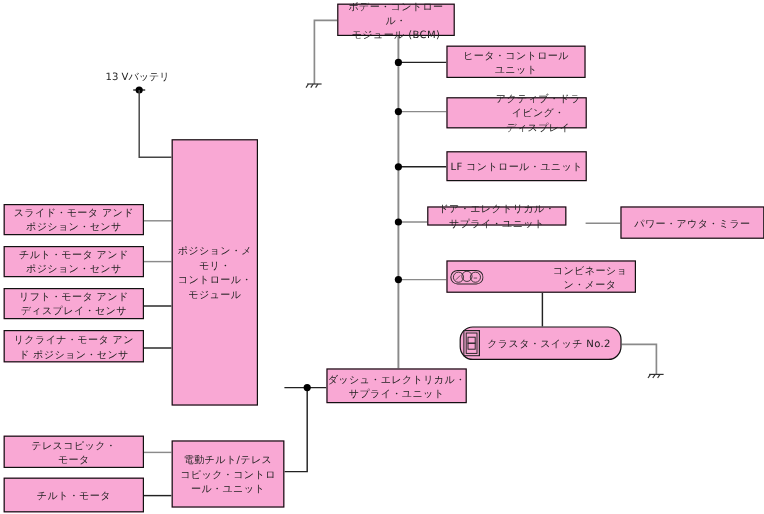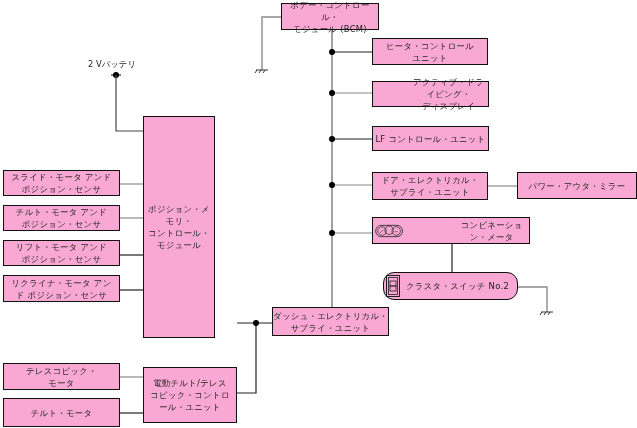--- a/index.html
+++ b/index.html
@@ -68,7 +68,7 @@
   <line x1="120" y1="413" x2="143" y2="413" stroke="#222" stroke-width="1.2"></line>
 </svg>
 
-<div class="lbl" style="left:88px;top:59px;">2 Vバッテリ</div>
+<div class="lbl" style="left:88px;top:59px;">13 Vバッテリ</div>
 
 <div class="box" style="left:281px;top:3px;width:98px;height:27px;">ボデー・コントロール・
 モジュール (BCM)</div>

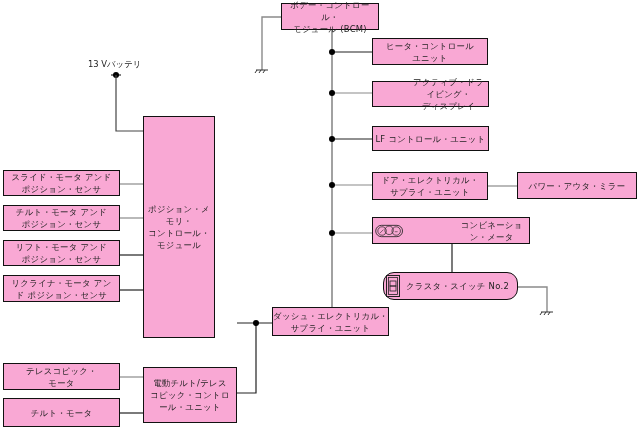--- a/index.html
+++ b/index.html
@@ -77,7 +77,7 @@
 <div class="box" style="left:372px;top:81px;width:117px;height:26px;padding-left:36px;">アクティブ・ドライビング・
 ディスプレイ</div>
 <div class="box" style="left:372px;top:126px;width:117px;height:25px;">LF コントロール・ユニット</div>
-<div class="box" style="left:372px;top:172px;width:116px;height:28px;">ドア・エレクトリカル・
+<div class="box" style="left:356px;top:172px;width:116px;height:16px;">ドア・エレクトリカル・
 サプライ・ユニット</div>
 <div class="box" style="left:517px;top:172px;width:120px;height:27px;">パワー・アウタ・ミラー</div>
 

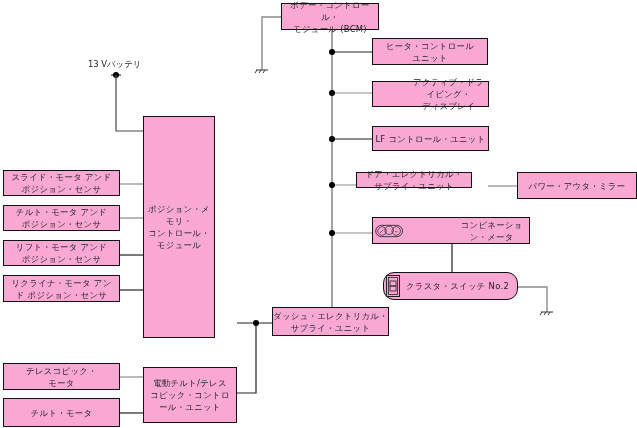--- a/index.html
+++ b/index.html
@@ -115,7 +115,7 @@
 <div class="box" style="left:3px;top:205px;width:117px;height:26px;">チルト・モータ アンド
 ポジション・センサ</div>
 <div class="box" style="left:3px;top:240px;width:117px;height:26px;">リフト・モータ アンド
-ポジション・センサ</div>
+ディスプレイ・センサ</div>
 <div class="box" style="left:3px;top:275px;width:117px;height:27px;">リクライナ・モータ アン
 ド ポジション・センサ</div>
 

